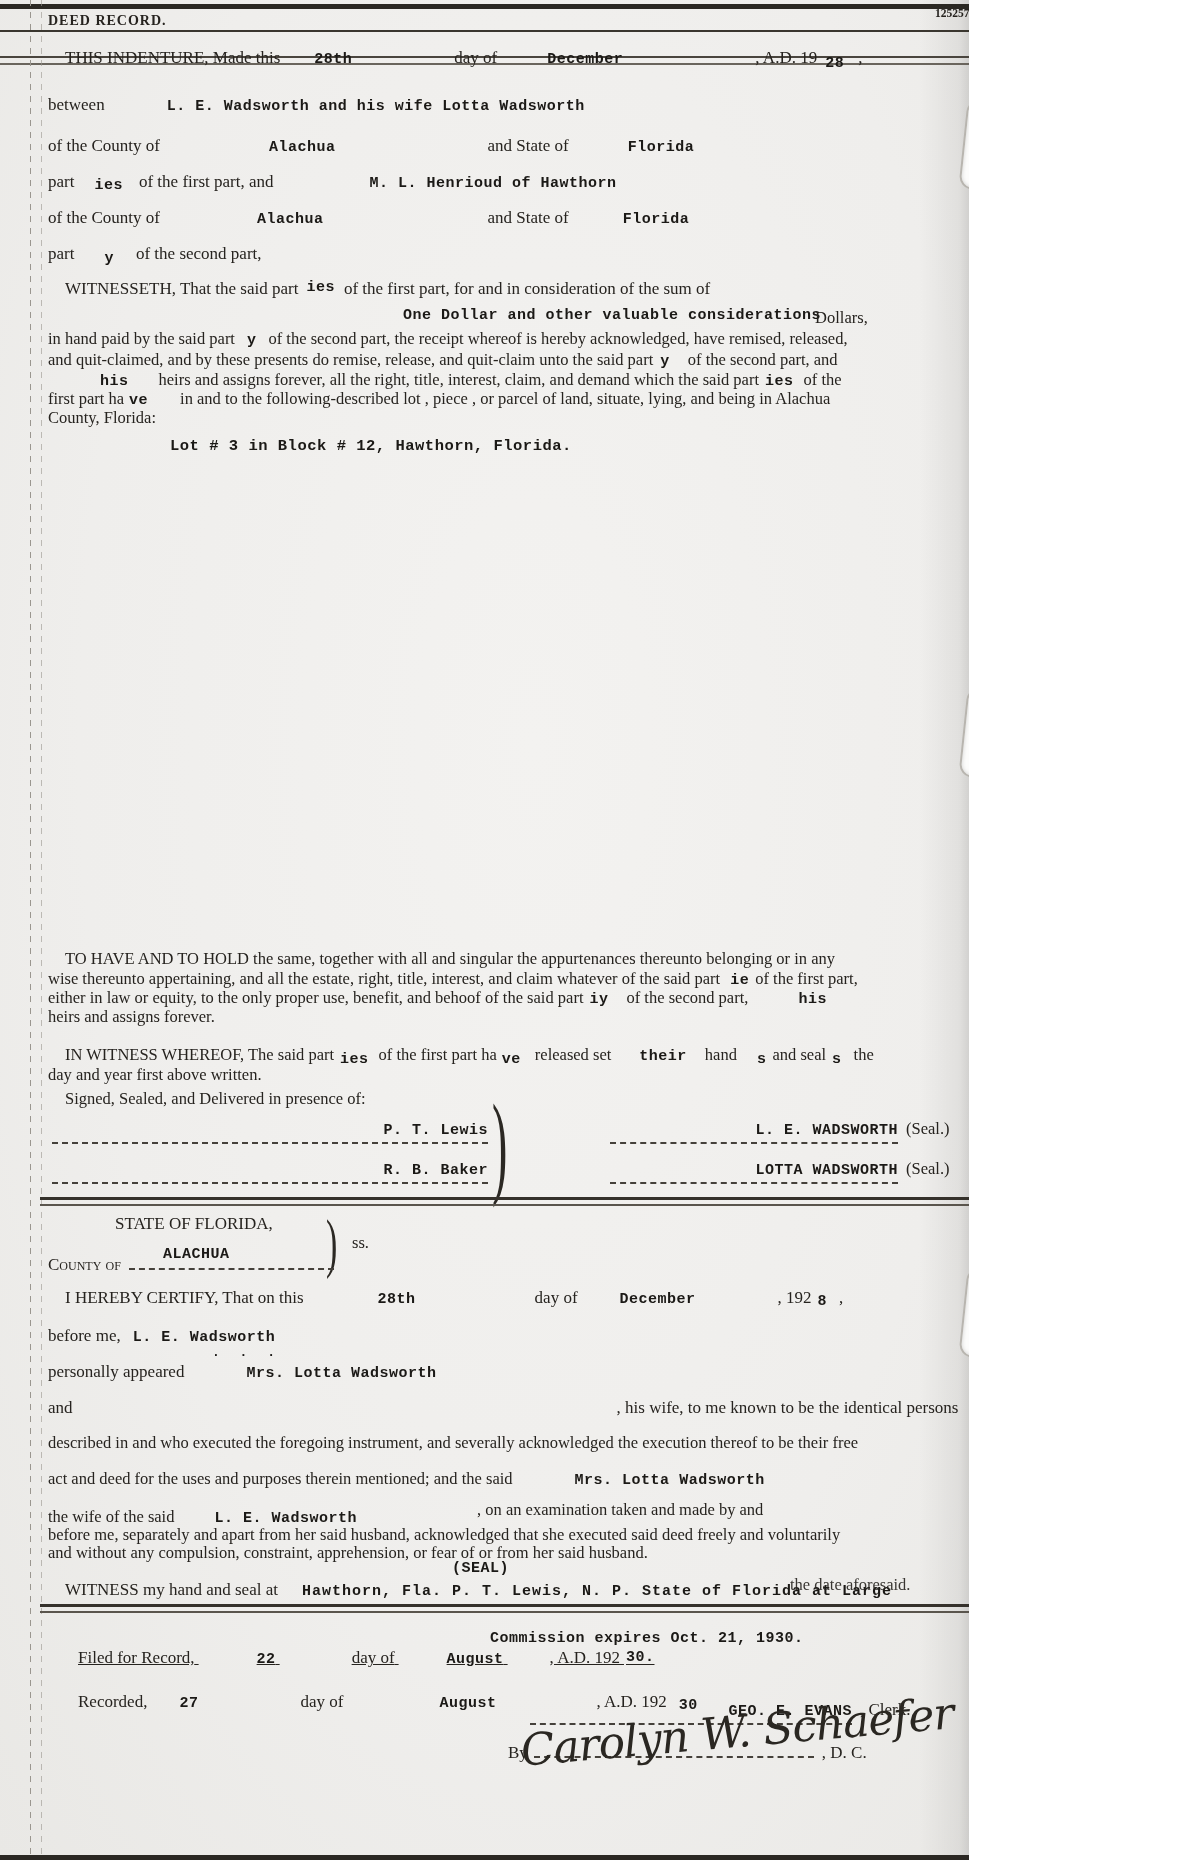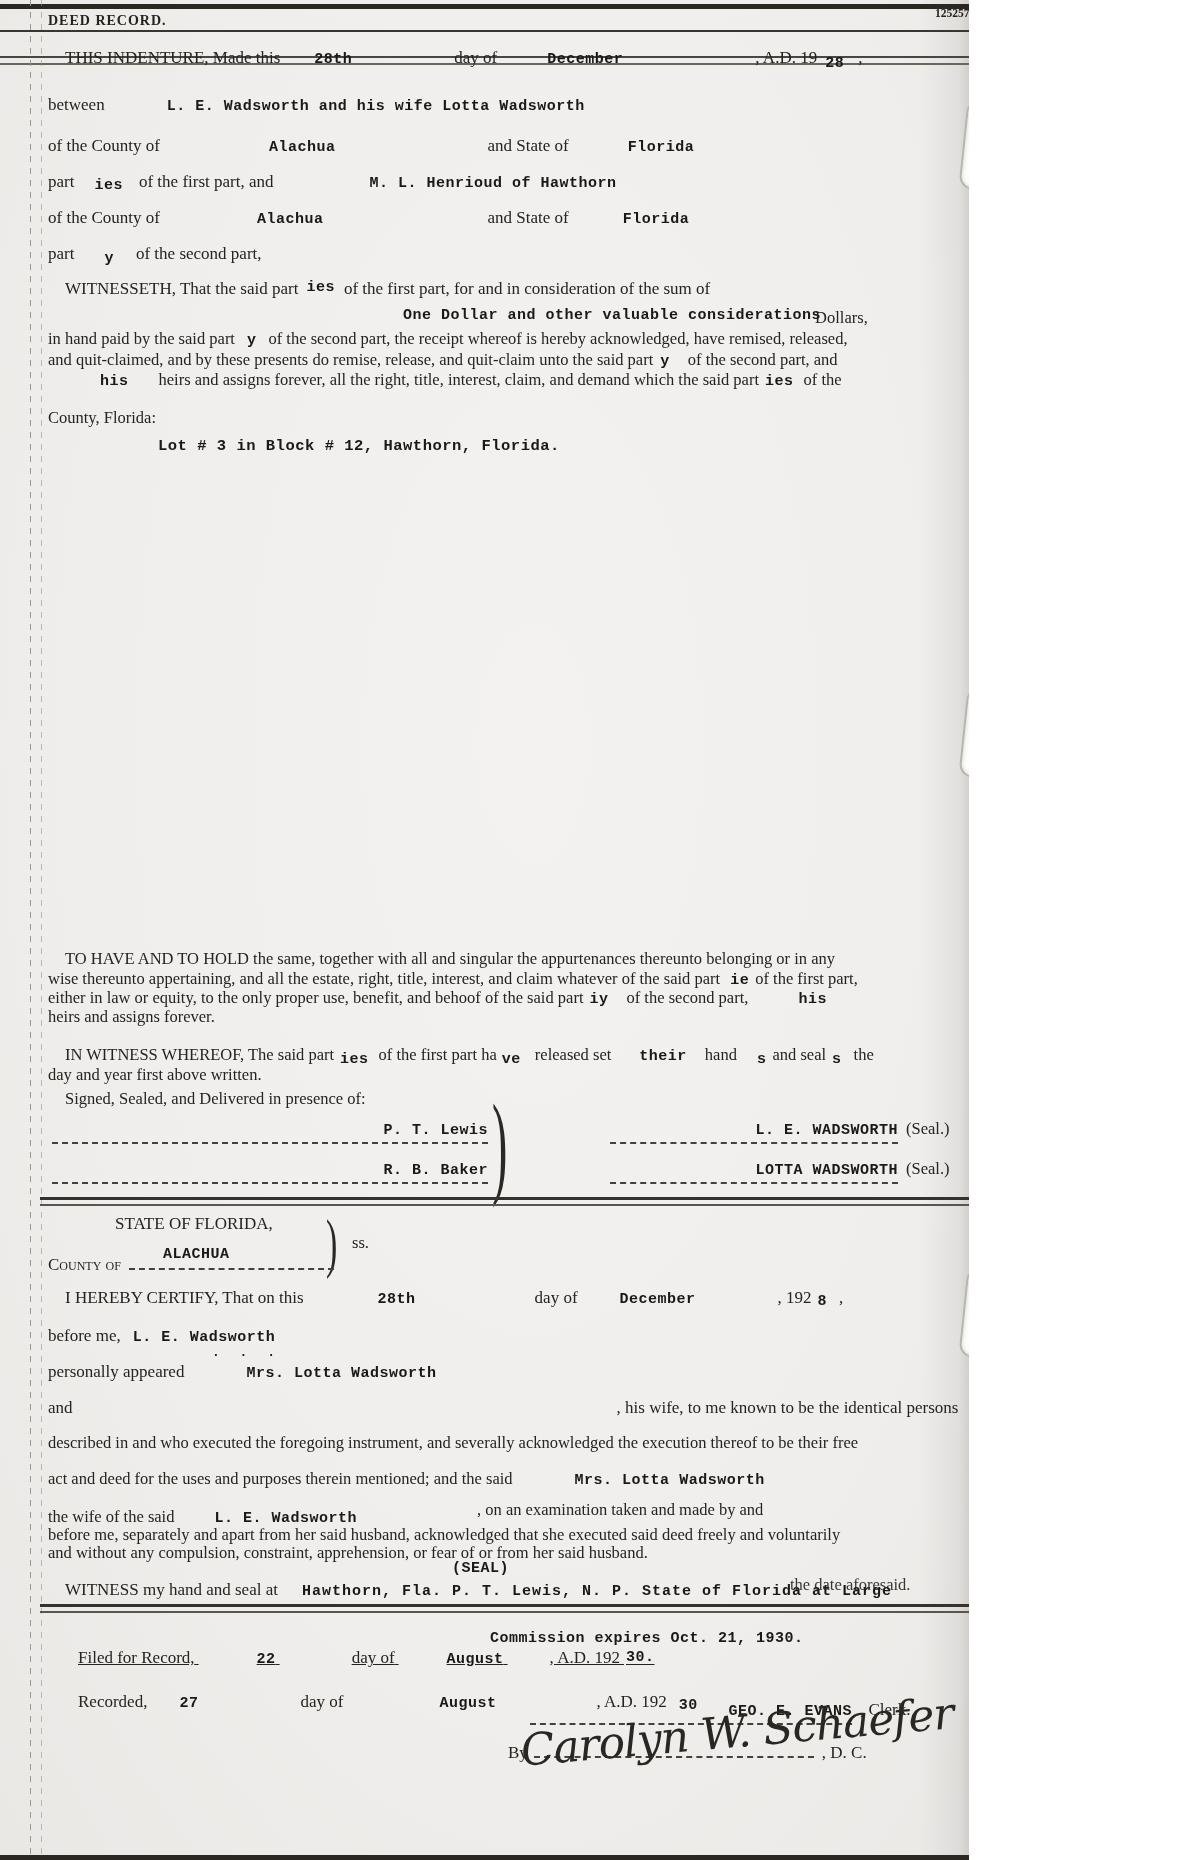--- a/index.html
+++ b/index.html
@@ -116,6 +116,11 @@
     <span class="t" style="margin-left:2px;">ies</span>
     <span class="p" style="margin-left:6px;">of the</span>
   </div>
+  <div class="l" style="left:48px;top:390px;">
+    <span class="p">first part ha</span>
+    <span class="t" style="margin-left:1px;">ve</span>
+    <span class="p" style="margin-left:28px;">in and to the following-described lot , piece , or parcel of land, situate, lying, and being in Alachua</span>
+  </div>
   <div class="l" style="left:48px;top:409px;">
     <span class="p">County, Florida:</span>
   </div>

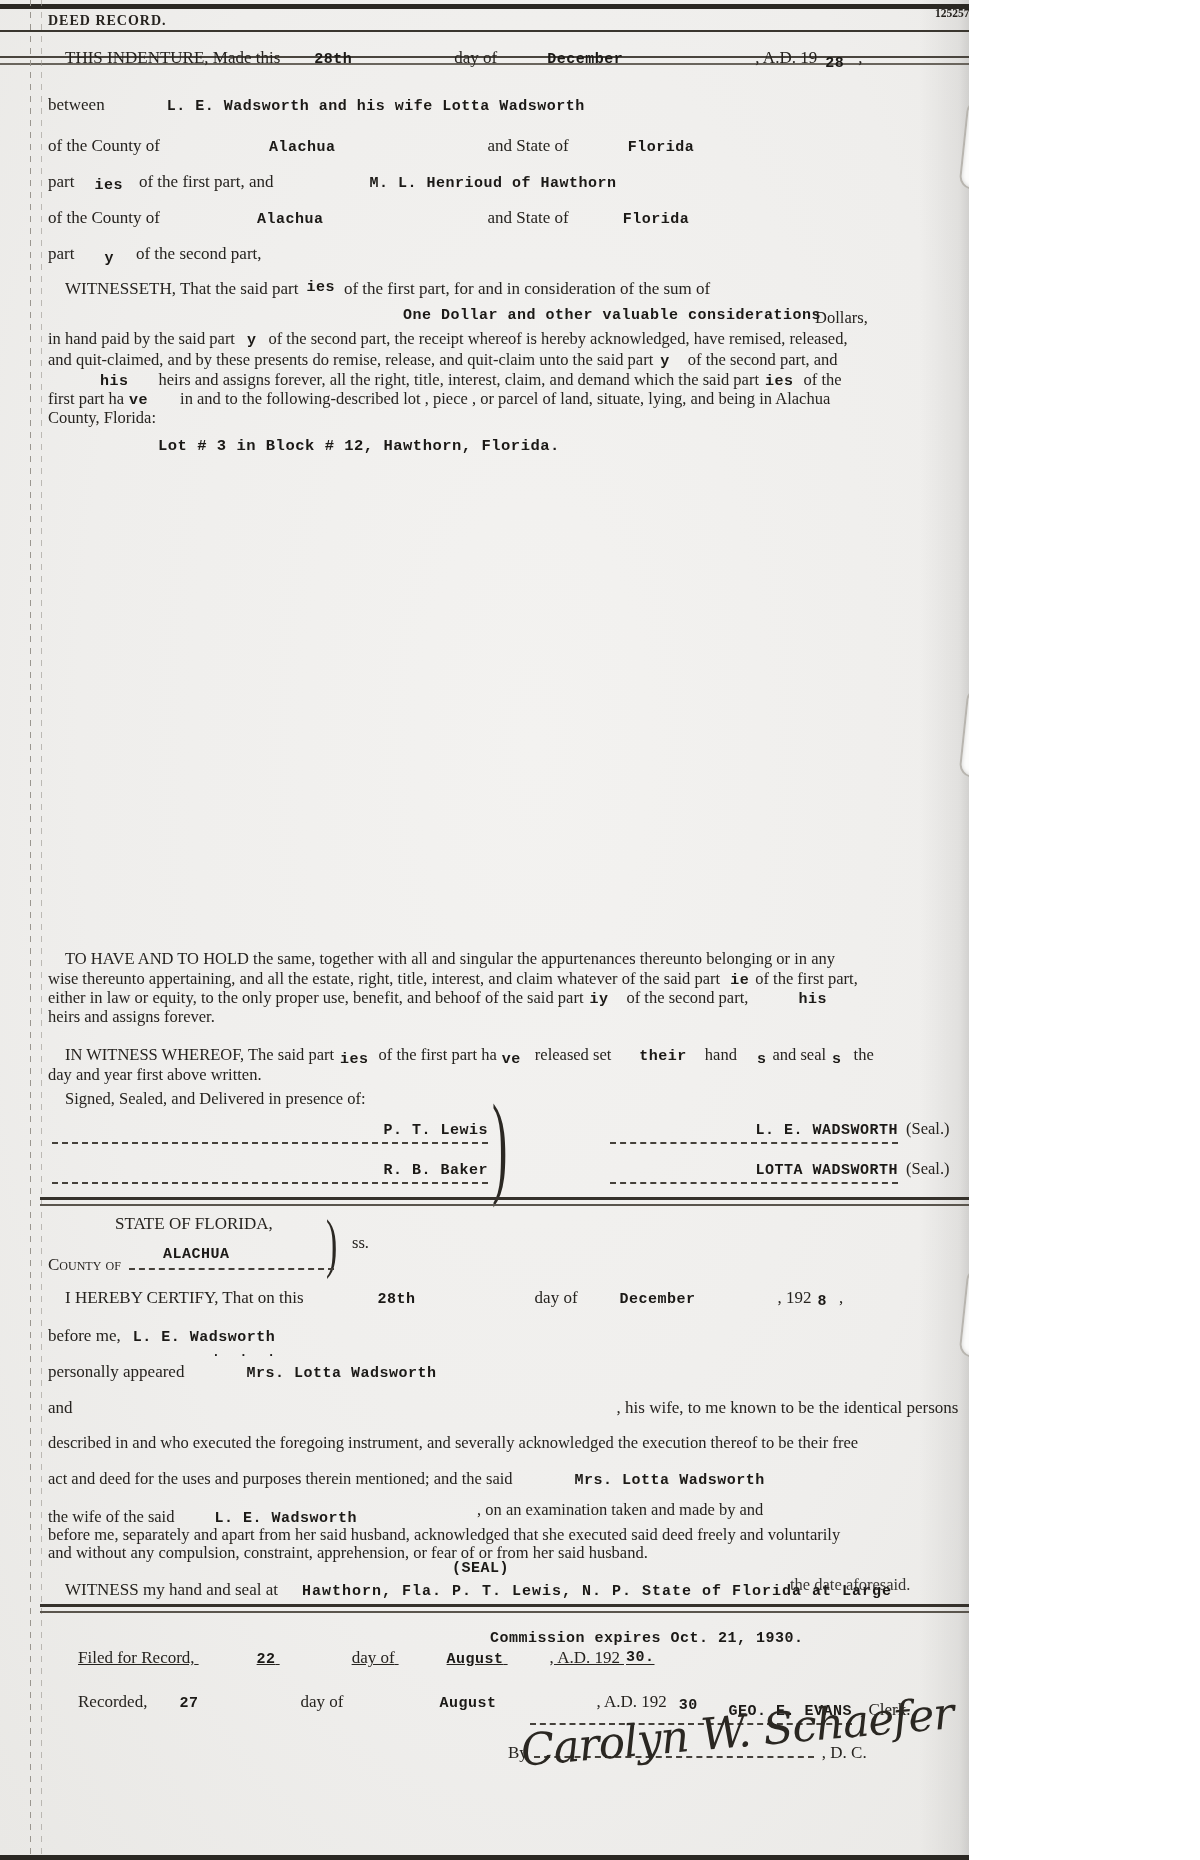--- a/index.html
+++ b/index.html
@@ -124,7 +124,7 @@
   <div class="l" style="left:48px;top:409px;">
     <span class="p">County, Florida:</span>
   </div>
-  <div class="l" style="left:158px;top:436px;">
+  <div class="l" style="left:170px;top:436px;">
     <span class="t" style="font-size:15.5px;">Lot # 3 in Block # 12, Hawthorn, Florida.</span>
   </div>
 

